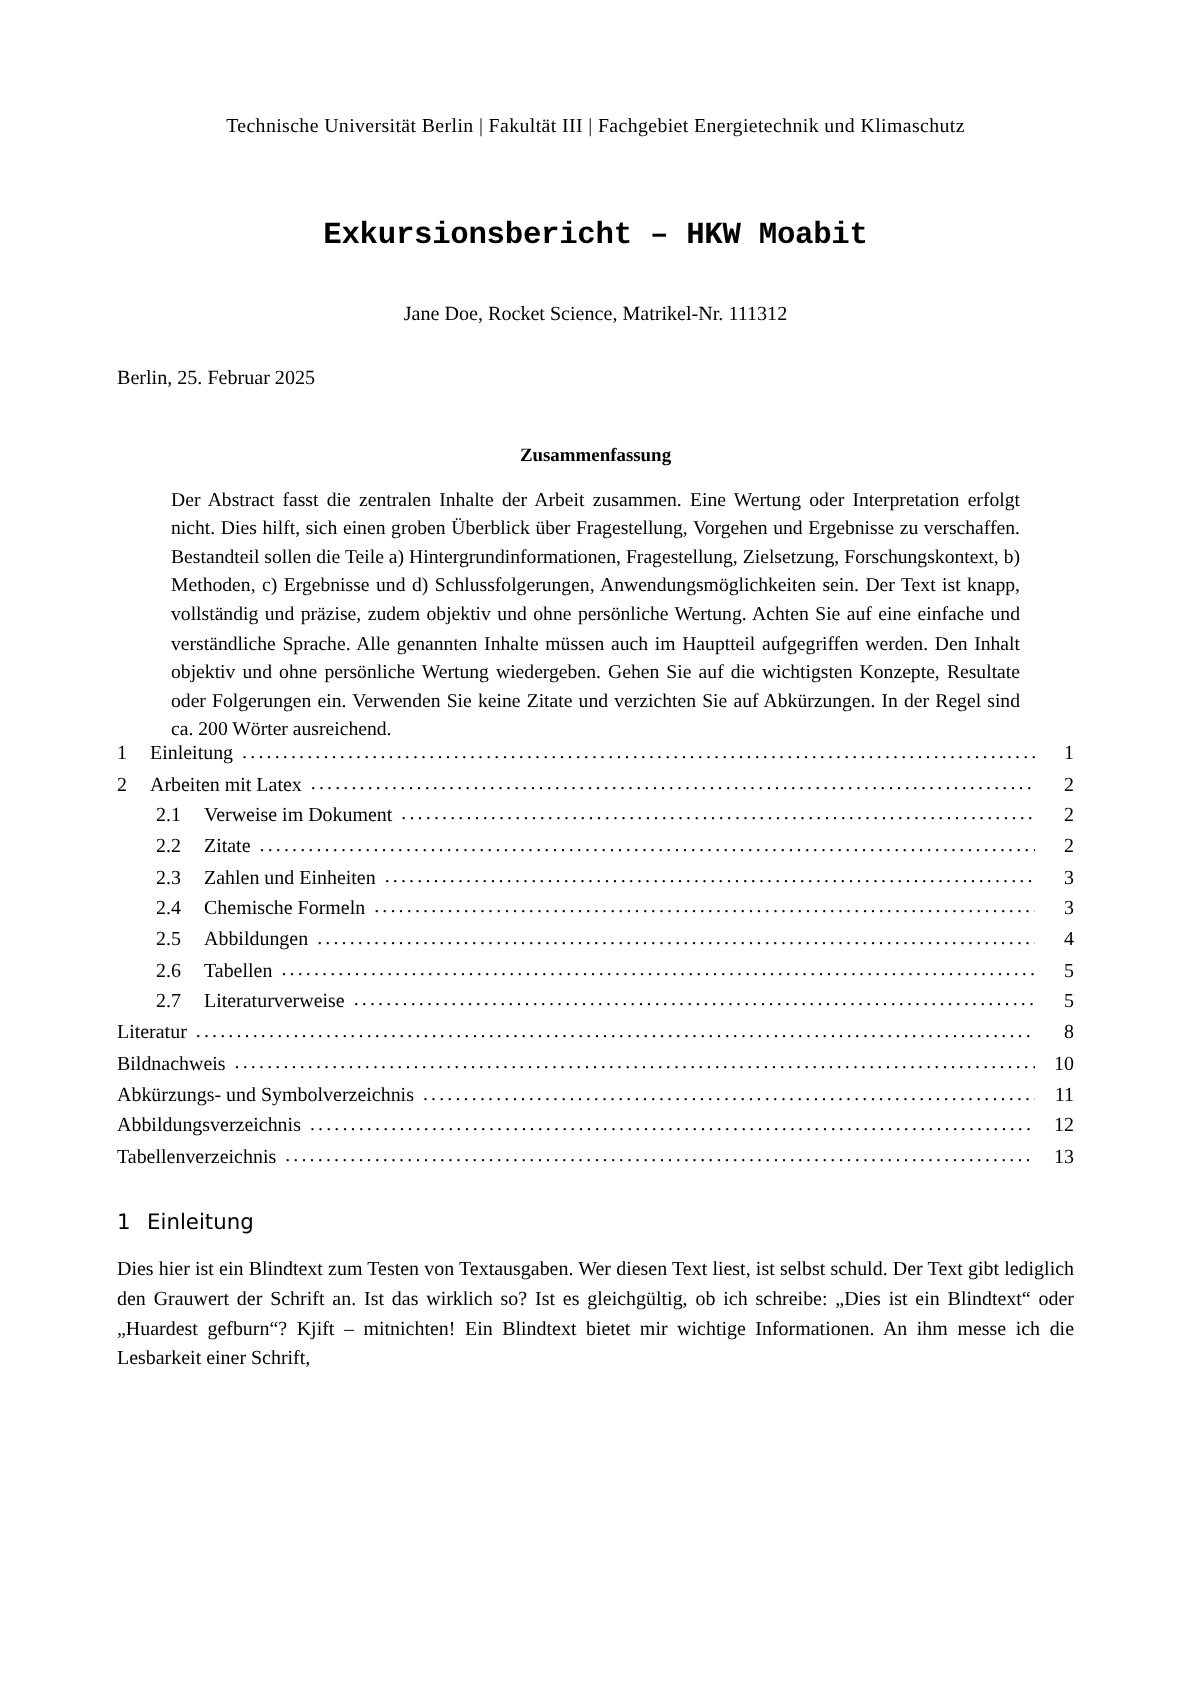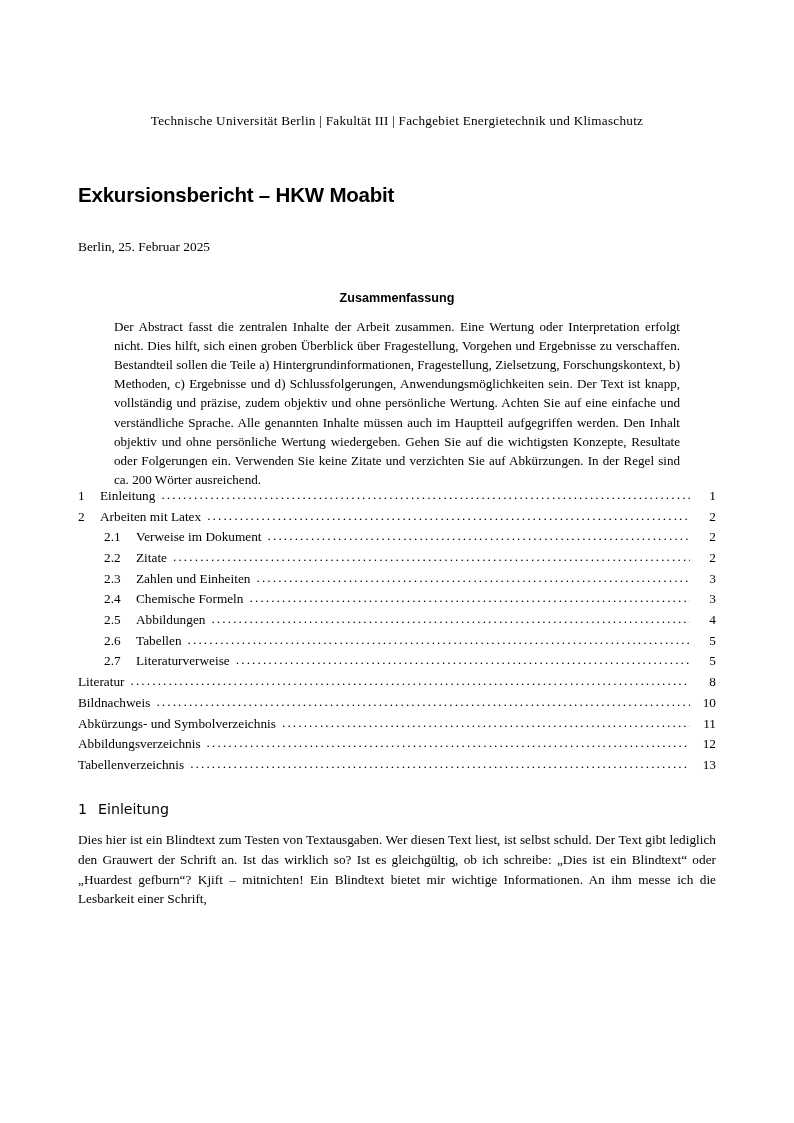--- a/index.html
+++ b/index.html
@@ -21,7 +21,7 @@
     top: 0;
     width: 794px;
     height: 1123px;
-    padding: 113px 78px 0 78px;
+    padding: 76px 78px 0 78px;
     box-sizing: border-box;
   }
   .running-head {

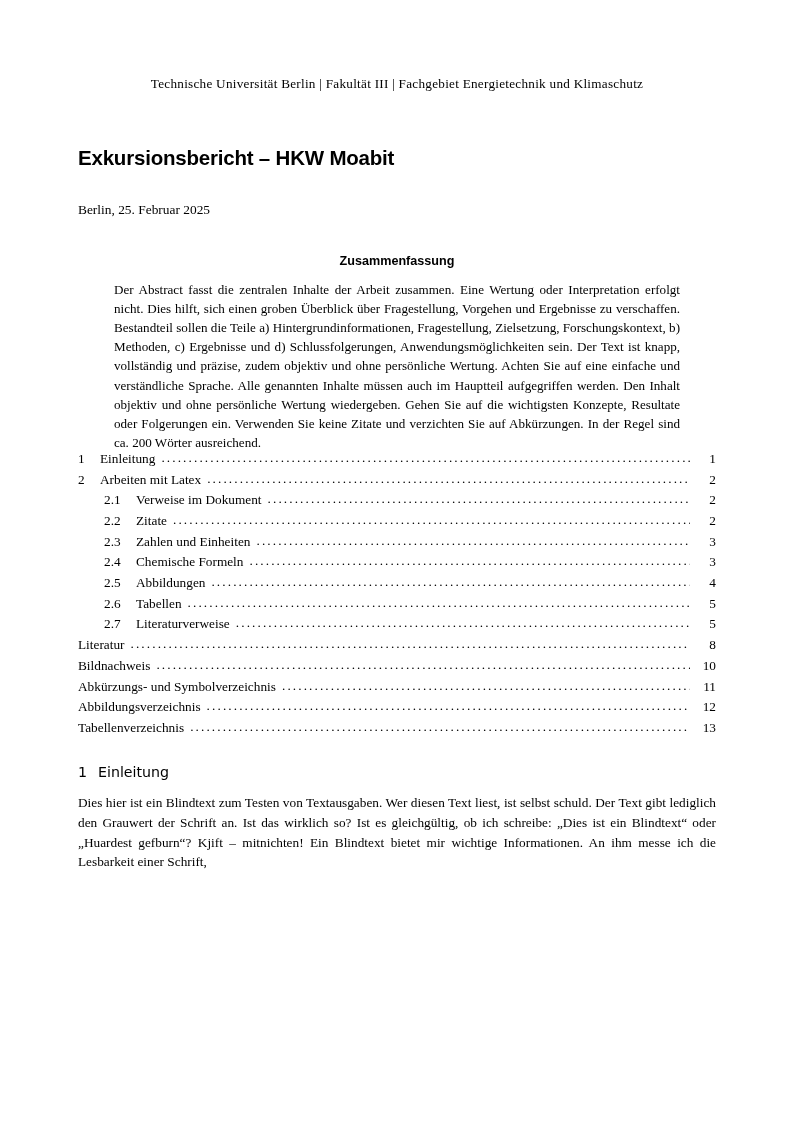--- a/index.html
+++ b/index.html
@@ -32,10 +32,10 @@
     margin-bottom: 54px;
   }
   .doc-title {
-    font-family: Liberation Sans, sans-serif;
+    font-family: Liberation Mono, monospace;
     font-size: 20.5px;
     font-weight: bold;
-    text-align: left;
+    text-align: center;
     letter-spacing: -0.01em;
     margin: 0 0 32px 0;
   }

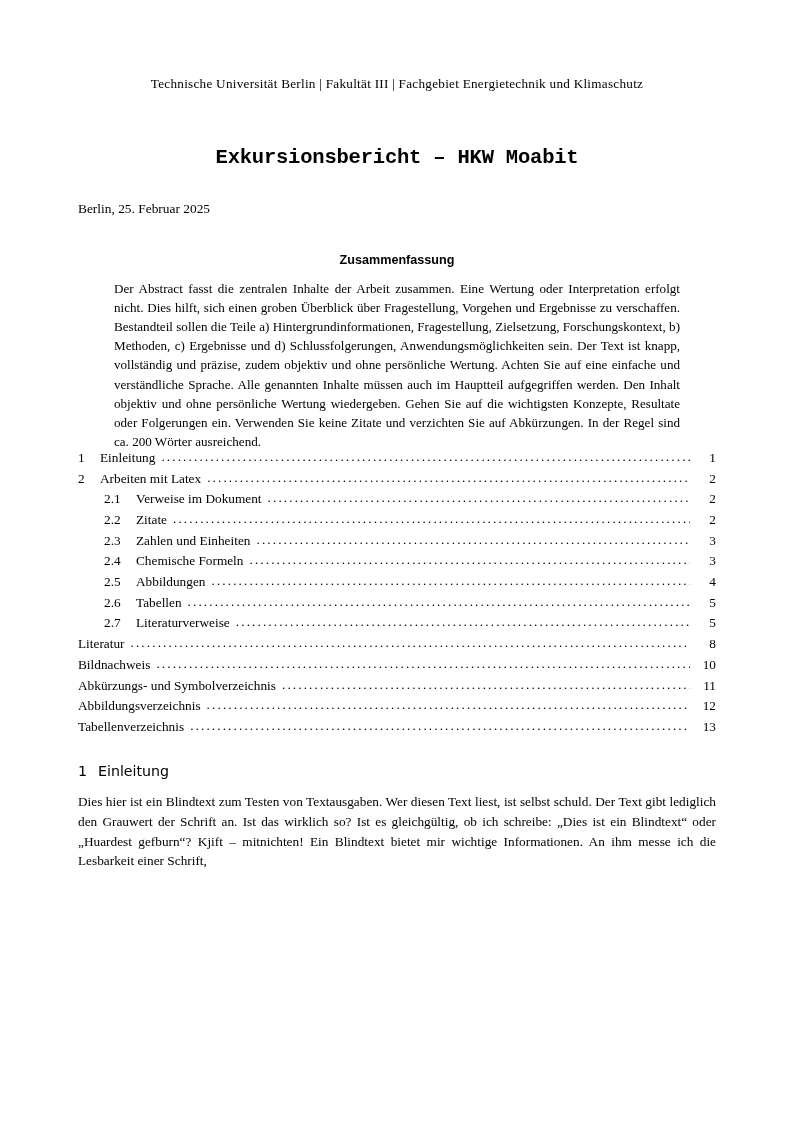--- a/index.html
+++ b/index.html
@@ -140,6 +140,7 @@
 
   <h1 class="doc-title">Exkursionsbericht – HKW Moabit</h1>
 
+  <div class="author-line">Jane Doe, Rocket Science, Matrikel-Nr. 111312</div>
 
   <div class="place-date">Berlin, 25. Februar 2025</div>
 

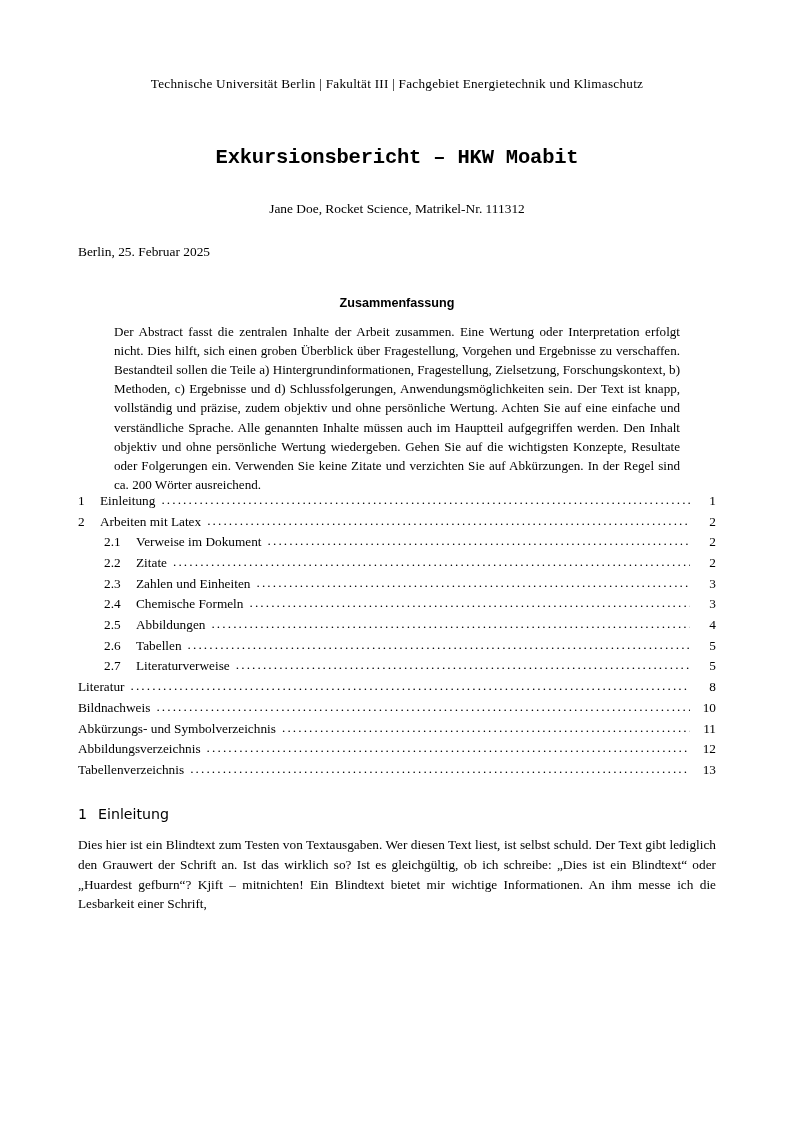--- a/index.html
+++ b/index.html
@@ -53,7 +53,7 @@
     margin: 0 36px 0 36px;
   }
   .abstract-heading {
-    font-family: Liberation Sans, sans-serif;
+    font-family: Liberation Serif, serif;
     font-size: 12.6px;
     font-weight: bold;
     text-align: center;

